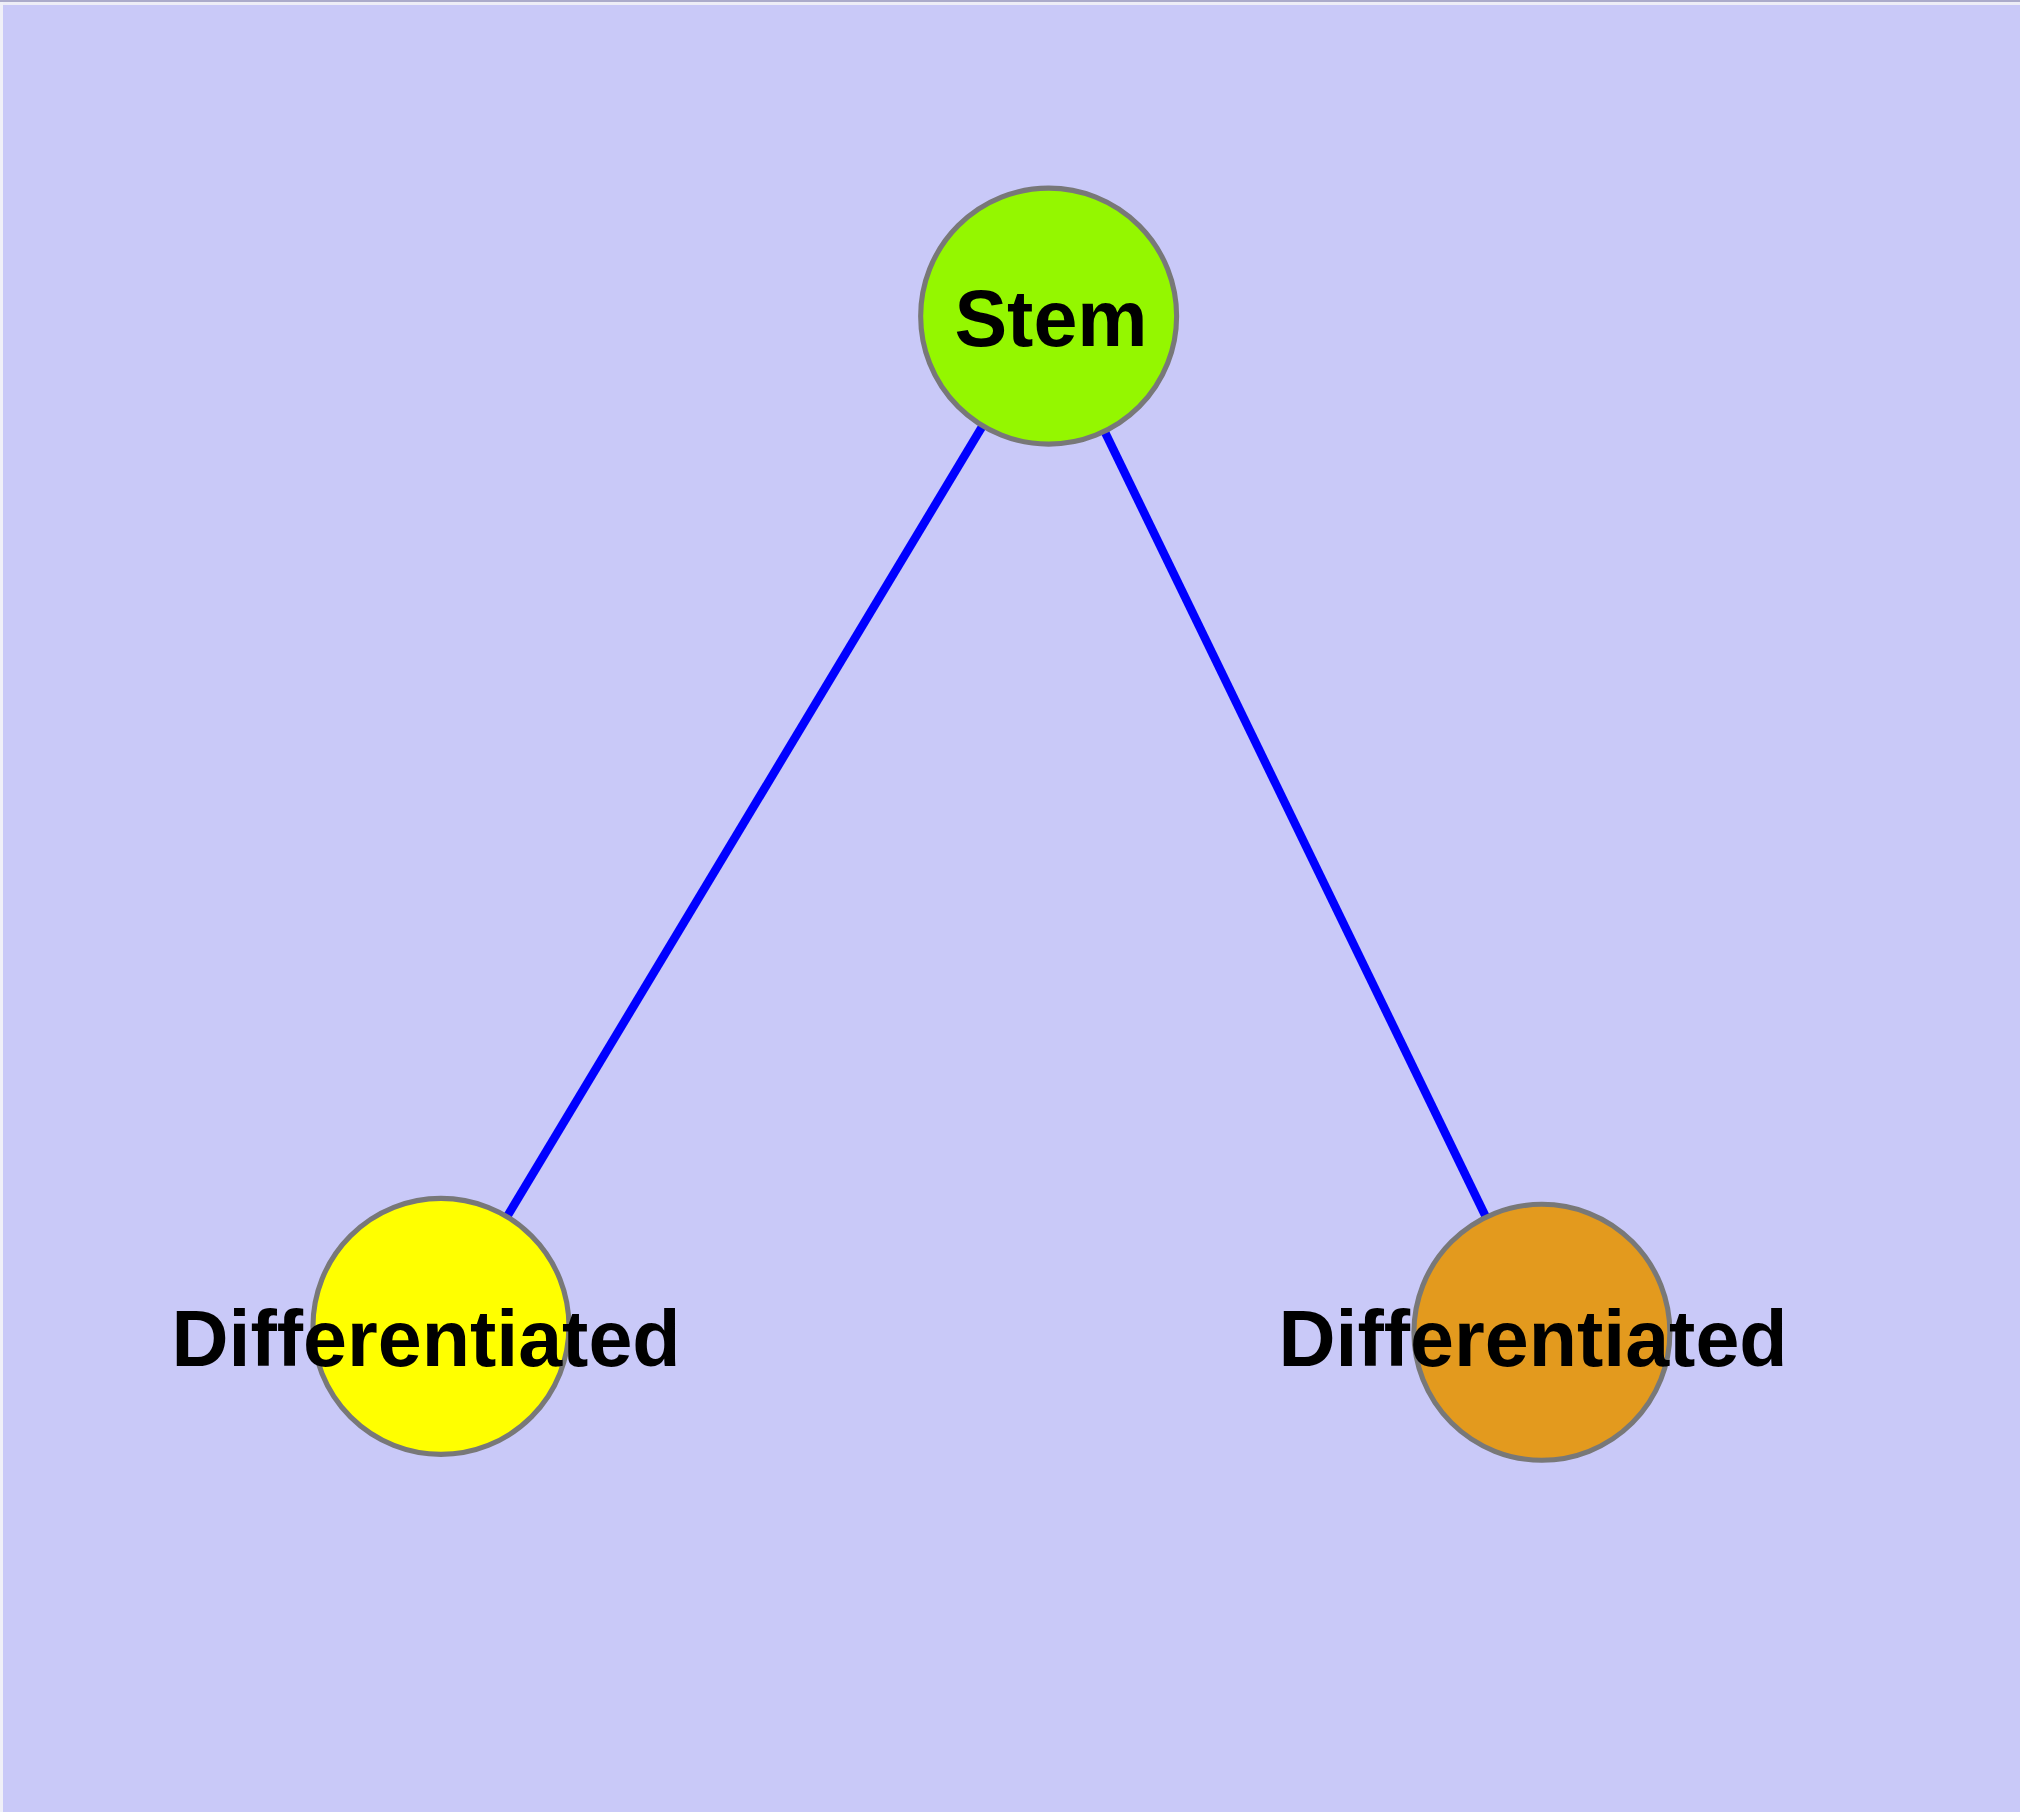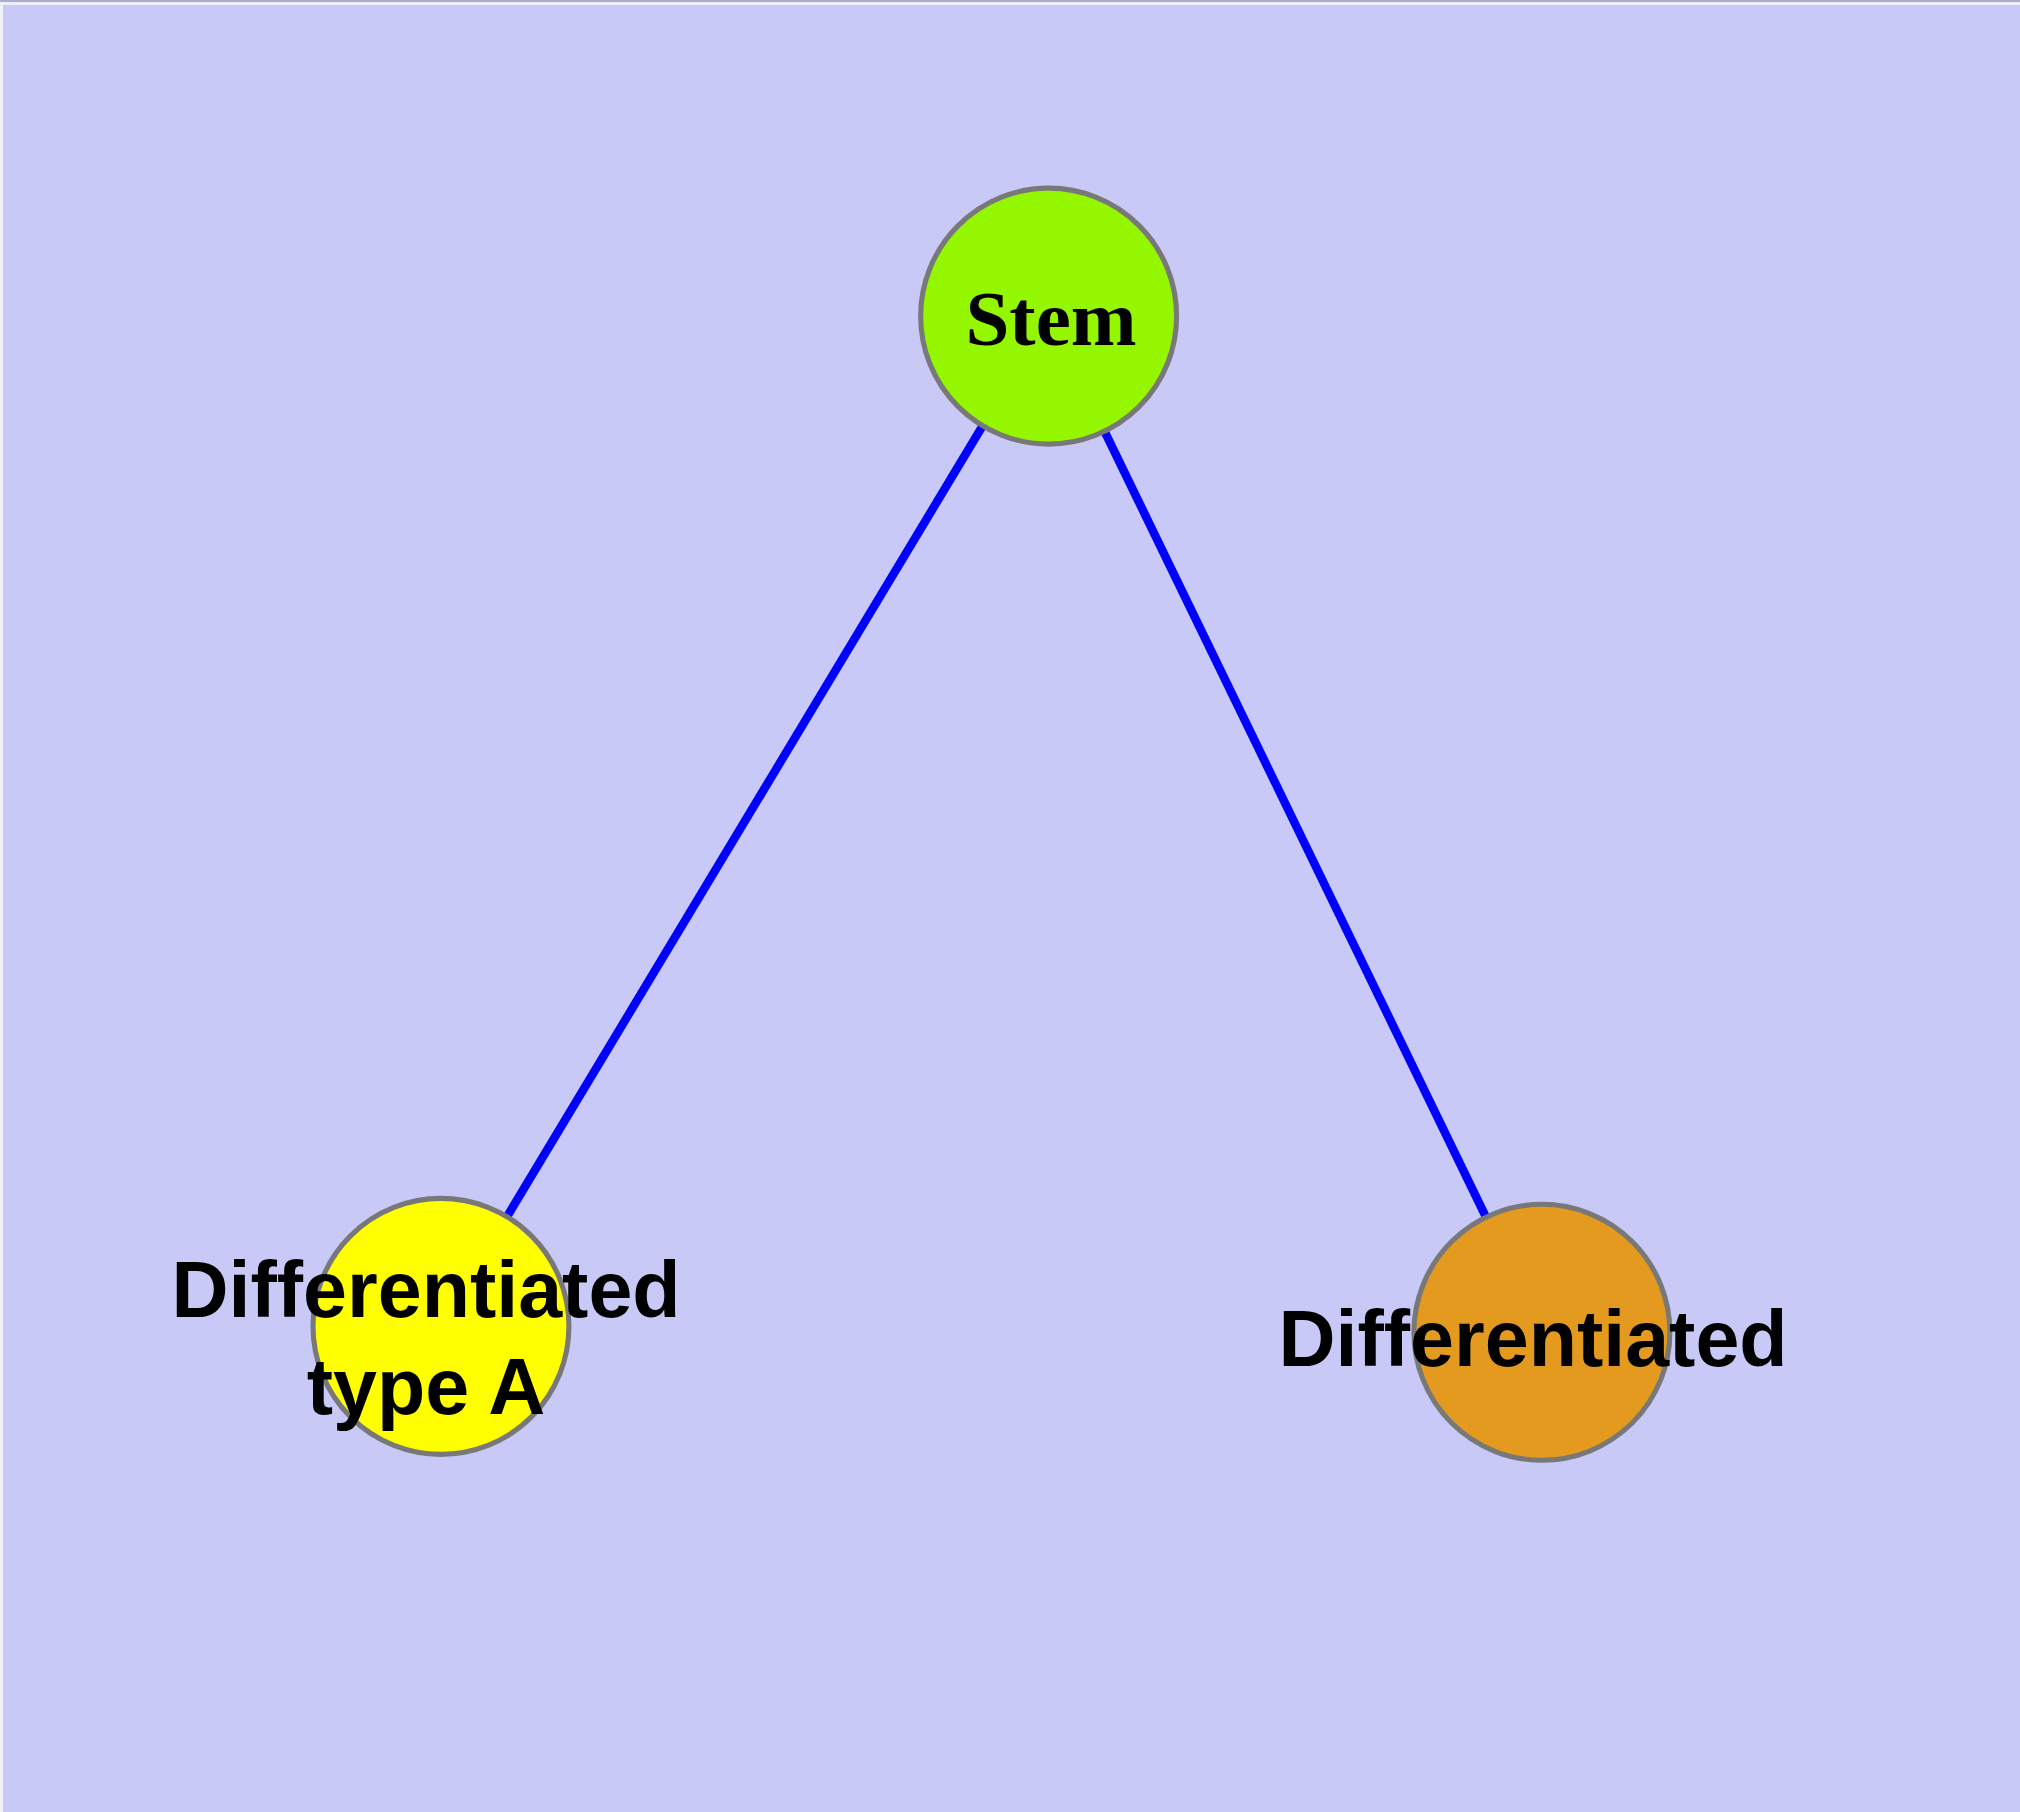--- a/index.html
+++ b/index.html
@@ -57,7 +57,7 @@
     <circle cx="1819" cy="1572" r="151" stroke-width="6" fill="#E39A1E" stroke="#787878"></circle>
   </svg>
 
-  <div class="node-label" style="left:1051px; top:318px;font-family:Liberation Serif, serif;">
+  <div class="node-label" style="left:1051px; top:318px;">
     <div>Stem</div>
   </div>
 

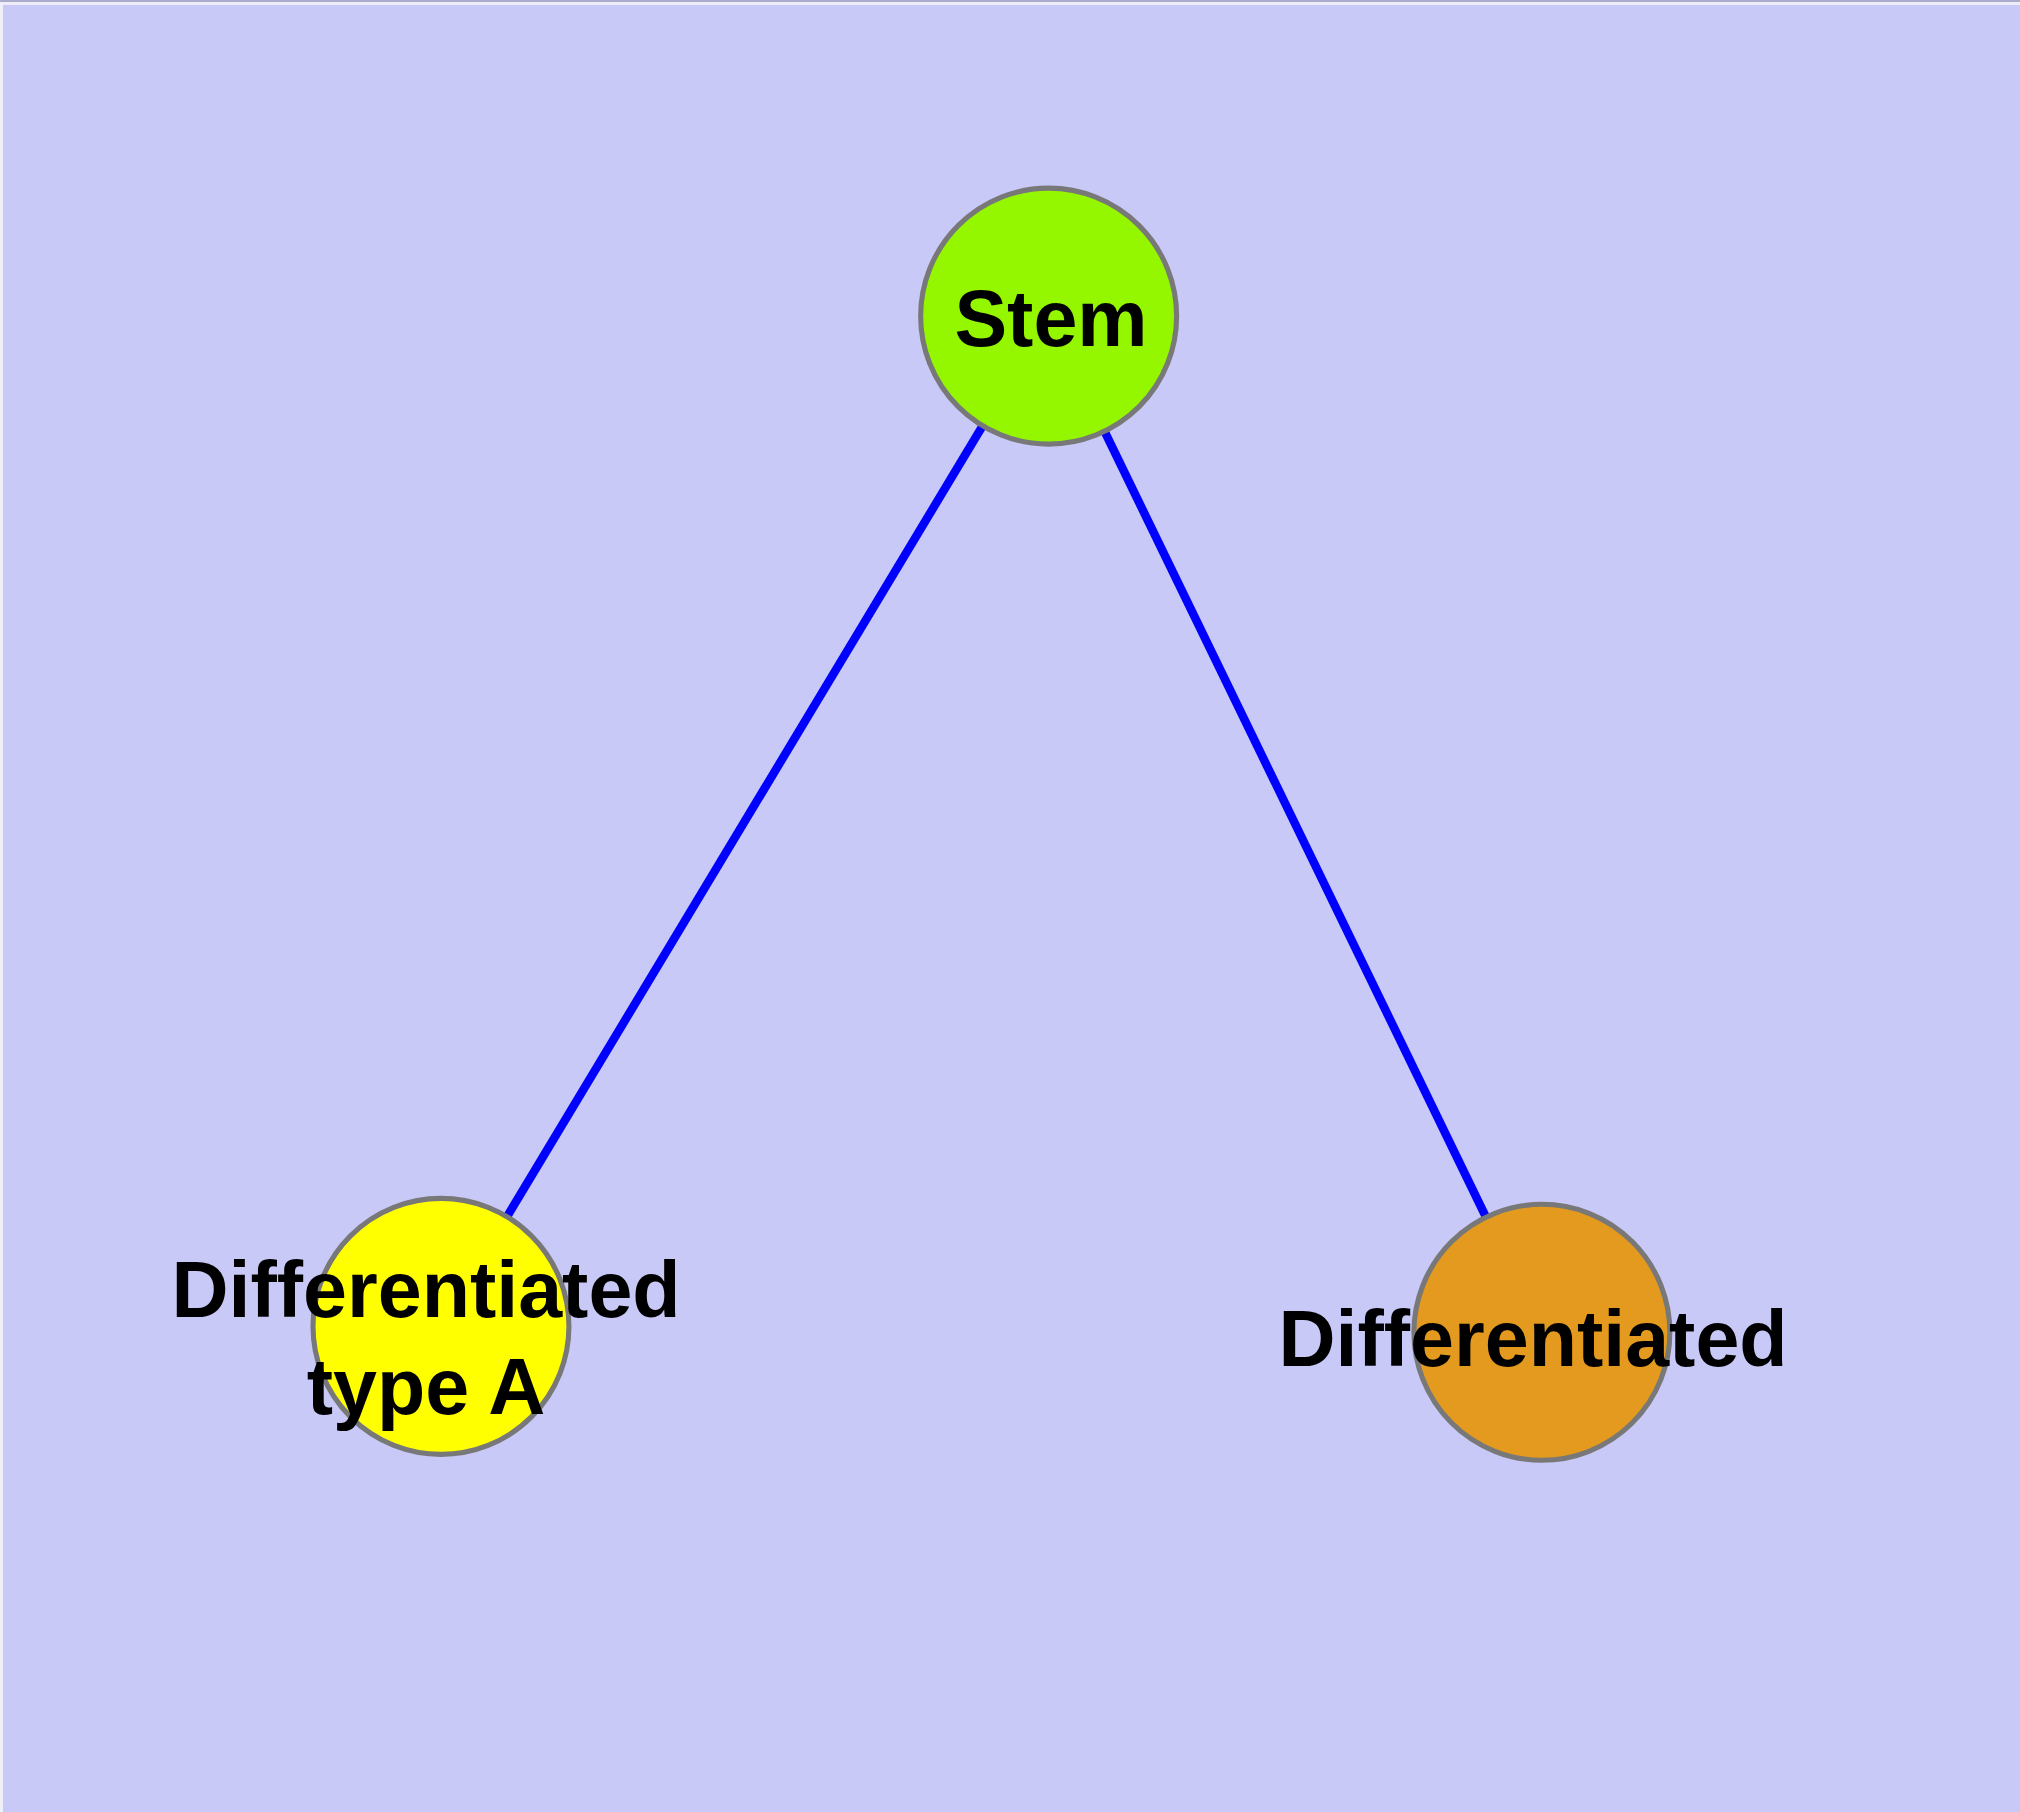--- a/index.html
+++ b/index.html
@@ -63,7 +63,6 @@
 
   <div class="node-label" style="left:426px; top:1338px;">
     <div>Differentiated</div>
-    <div>type A</div>
   </div>
 
   <div class="node-label" style="left:1533px; top:1338px;">

